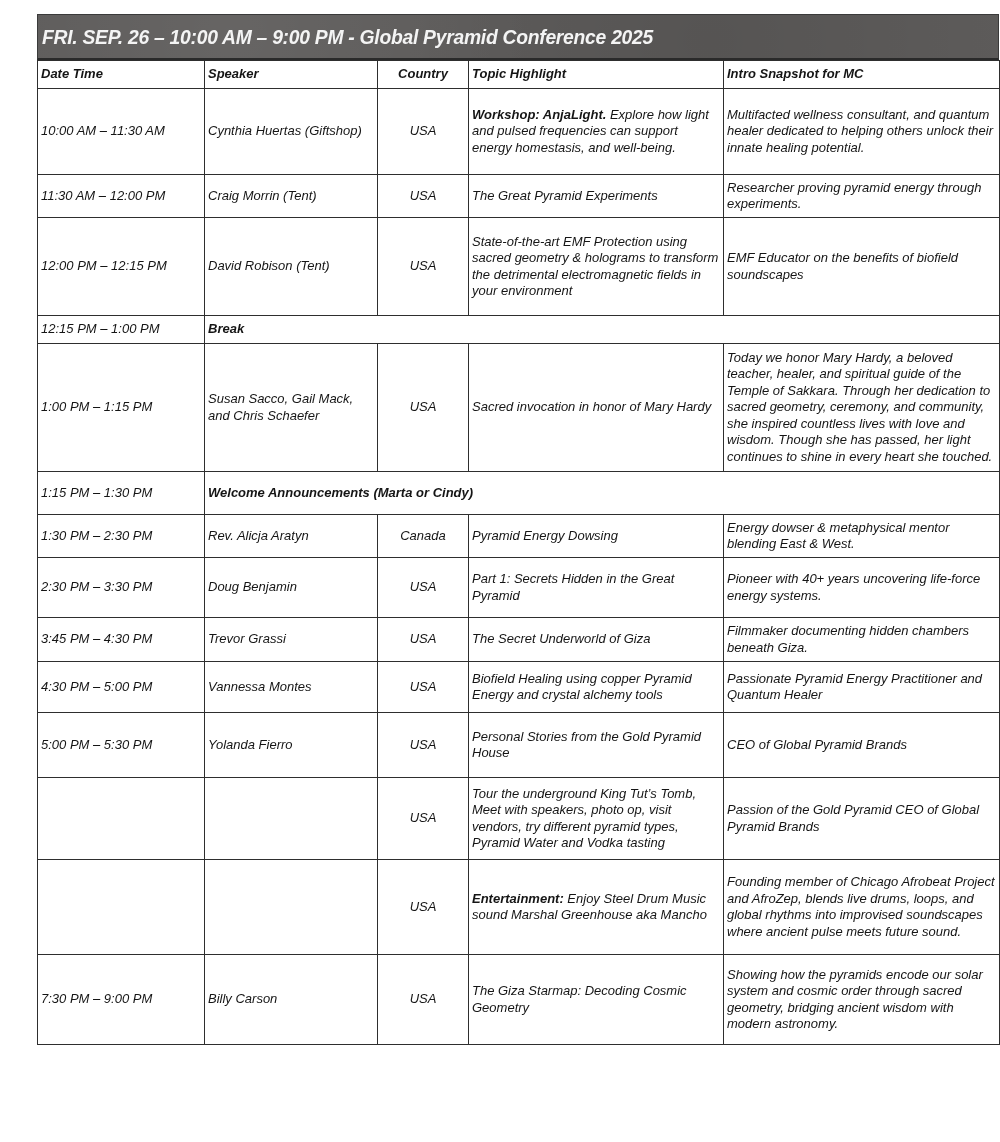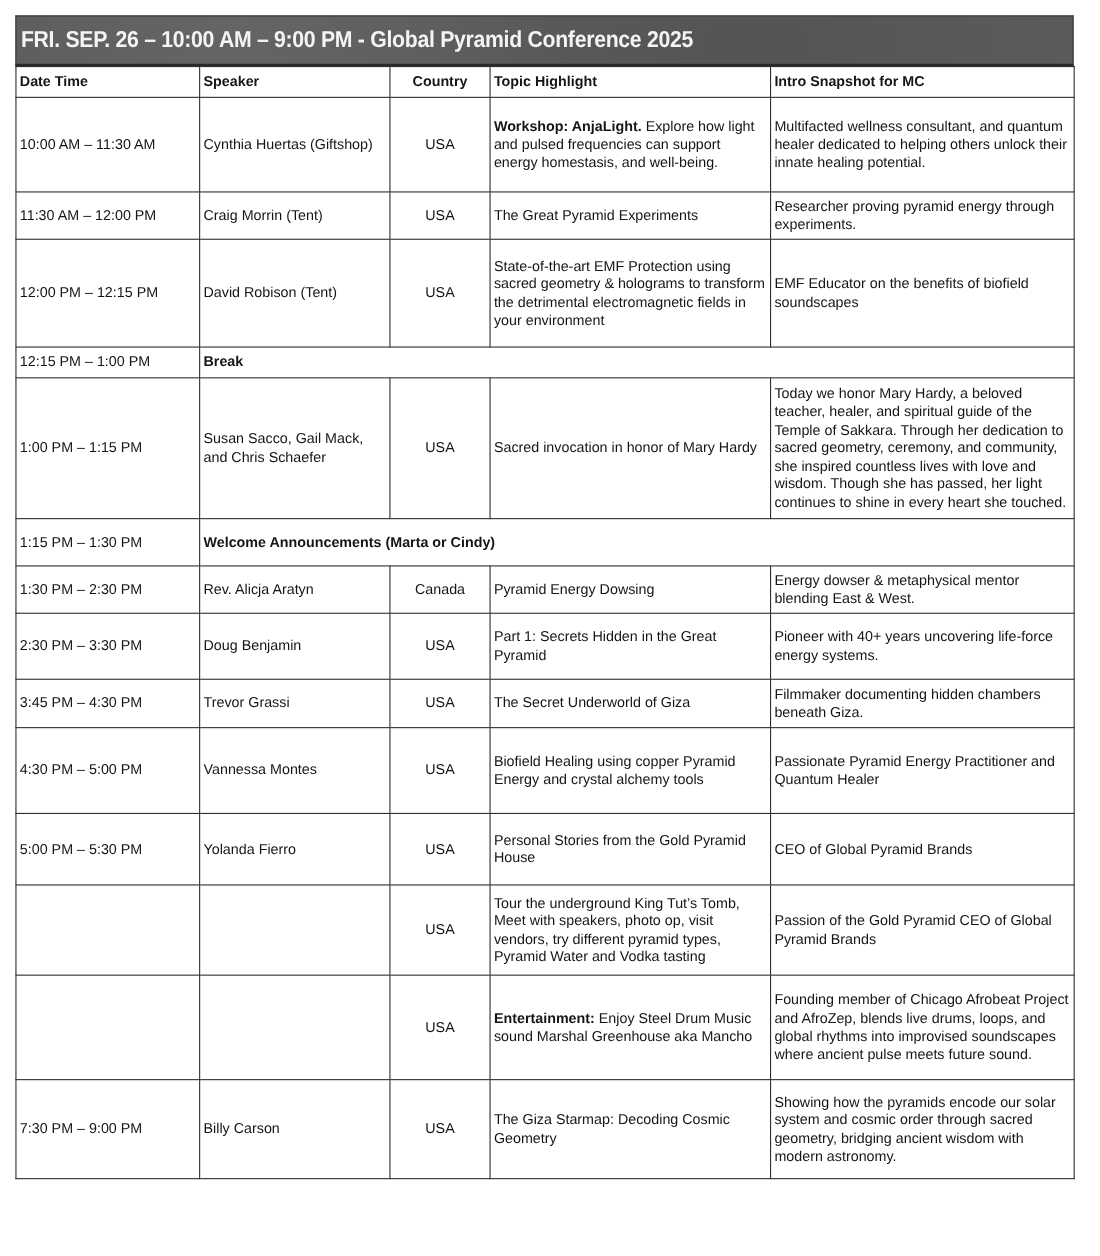--- a/index.html
+++ b/index.html
@@ -5,7 +5,7 @@
   html, body { margin: 0; padding: 0; background: #ffffff; }
   body { width: 1000px; height: 1142px; position: relative; overflow: hidden;
          font-family: "Liberation Sans", sans-serif; color: #151515; }
-  .page { position: absolute; left: 14px; top: 14px; width: 962px; }
+  .page { position: absolute; left: 37px; top: 14px; width: 962px; font-style: italic; }
   .title-bar { height: 46px; background: #5d5b5a;
     background-image: radial-gradient(circle at 20% 40%, rgba(255,255,255,0.06) 0, transparent 40%),
                       radial-gradient(circle at 70% 60%, rgba(0,0,0,0.08) 0, transparent 45%);

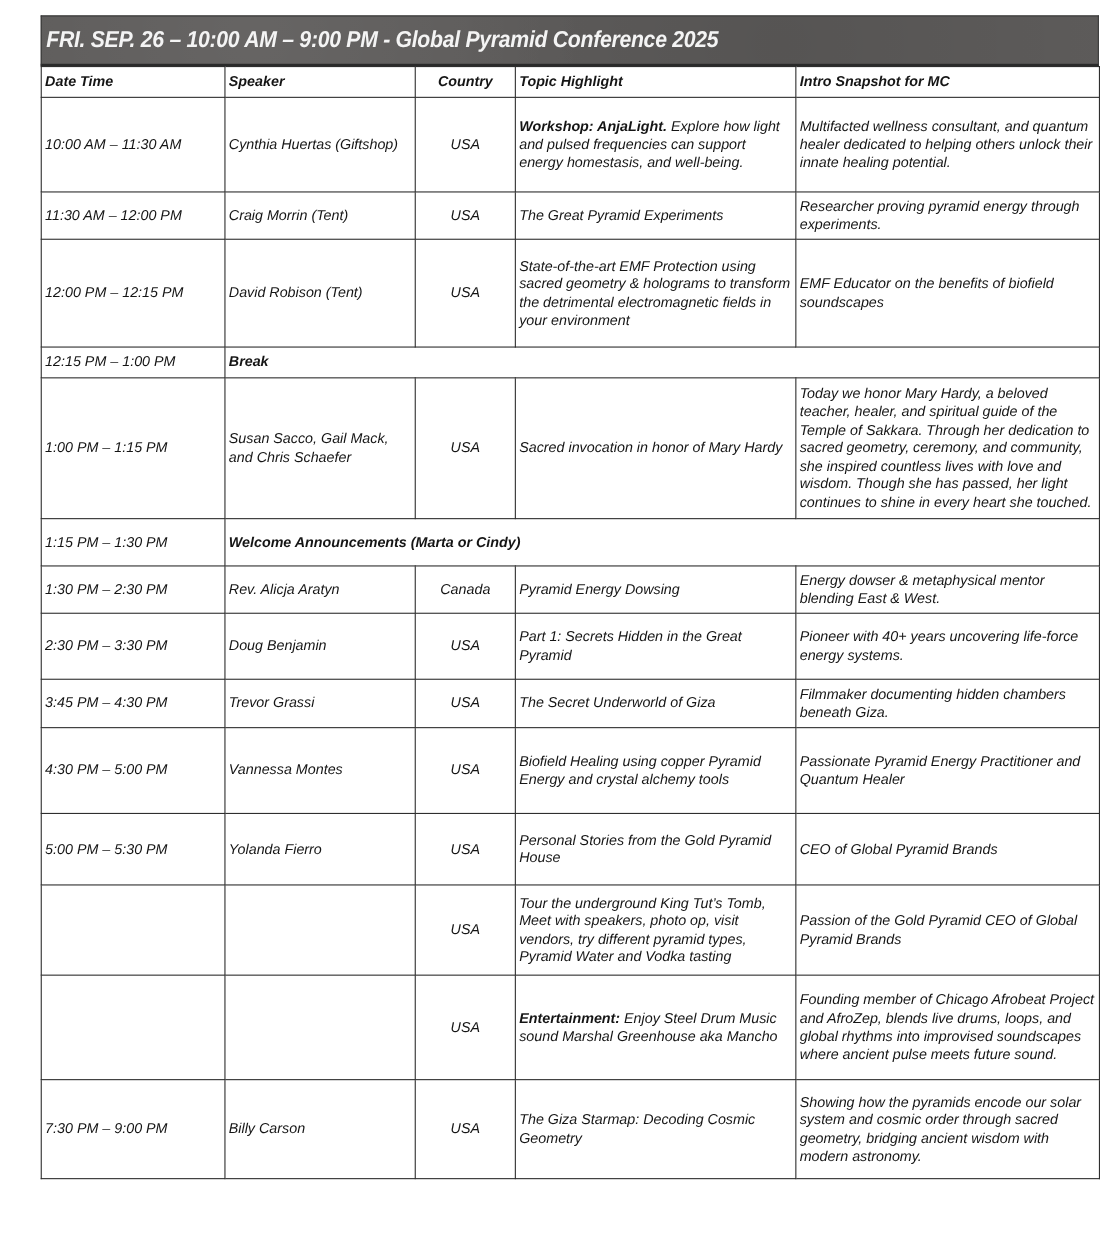--- a/index.html
+++ b/index.html
@@ -105,7 +105,7 @@
           <td><span class="b"></span><span>The Secret Underworld of Giza</span></td>
           <td>Filmmaker documenting hidden chambers beneath Giza.</td>
         </tr>
-        <tr style="height: 78px; margin-left: 10px;">
+        <tr style="height: 51px; margin-left: 10px;">
           <td>4:30 PM – 5:00 PM</td>
           <td>Vannessa Montes</td>
           <td class="center">USA</td>

